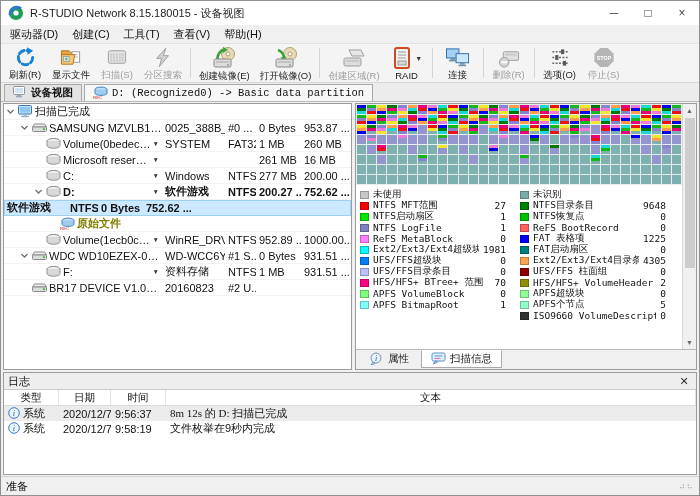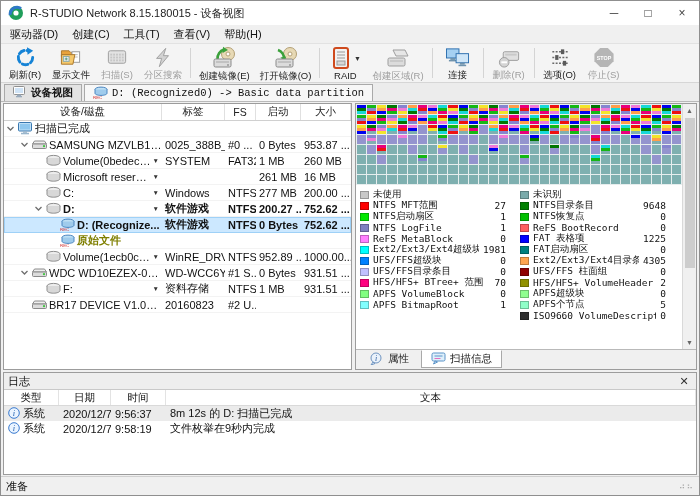--- a/index.html
+++ b/index.html
@@ -199,6 +199,16 @@
         <div class="lbl">打开镜像(O)</div>
       </div>
       <div class="tb-sep"></div>
+      <div class="tb-btn disabled">
+        <div class="ico">
+          <svg width="26" height="24" viewBox="0 0 26 24">
+            <path d="M8 4h12l3 6H11z" fill="#e6e6e6" stroke="#9d9d9d"></path>
+            <rect x="3" y="12" width="17" height="8" rx="1.5" fill="#dcdcdc" stroke="#9d9d9d"></rect>
+            <rect x="5" y="14" width="13" height="2" fill="#c9c9c9"></rect>
+          </svg>
+        </div>
+        <div class="lbl">创建区域(R)</div>
+      </div>
       <div class="tb-btn">
         <div class="raid-wrap">
           <div class="ico">
@@ -213,16 +223,6 @@
           <div class="tb-caret">▼</div>
         </div>
         <div class="lbl">RAID</div>
-      </div>
-      <div class="tb-btn disabled">
-        <div class="ico">
-          <svg width="26" height="24" viewBox="0 0 26 24">
-            <path d="M8 4h12l3 6H11z" fill="#e6e6e6" stroke="#9d9d9d"></path>
-            <rect x="3" y="12" width="17" height="8" rx="1.5" fill="#dcdcdc" stroke="#9d9d9d"></rect>
-            <rect x="5" y="14" width="13" height="2" fill="#c9c9c9"></rect>
-          </svg>
-        </div>
-        <div class="lbl">创建区域(R)</div>
       </div>
       <div class="tb-sep"></div>
       <div class="tb-btn">

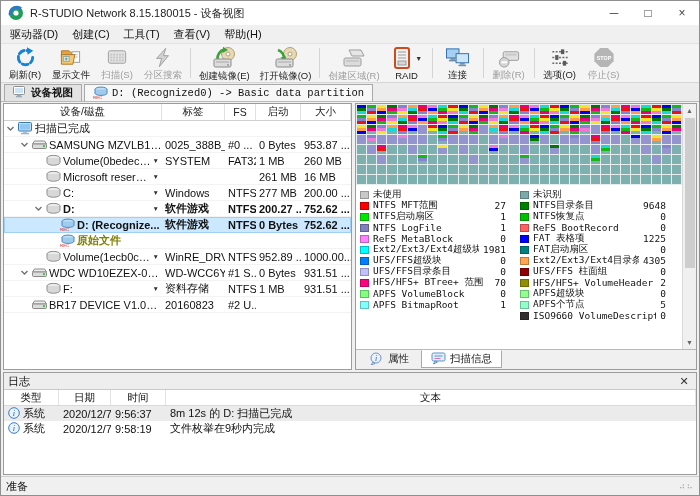--- a/index.html
+++ b/index.html
@@ -301,13 +301,6 @@
 
   <div class="main">
     <div class="left-panel">
-      <div class="tree-header">
-          <div class="hc" style="width: 158px;">设备/磁盘</div>
-          <div class="hc" style="width: 63px;">标签</div>
-          <div class="hc" style="width: 31px;">FS</div>
-          <div class="hc" style="width: 45px;">启动</div>
-          <div class="hc" style="width: 50px; flex: 1 1 auto;">大小</div>
-        </div>
       <div class="tree-body">
           <div class="tree-row">
             <div class="name-cell" style="width: 158px;">

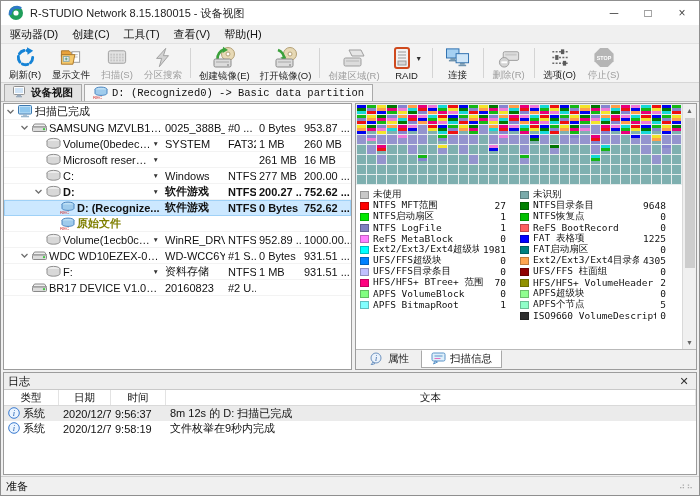--- a/index.html
+++ b/index.html
@@ -424,18 +424,6 @@
             <div class="dc" style="width: 50px; flex: 1 1 auto;">752.62 ...</div>
           </div>
           <div class="tree-row selected bold">
-            <div class="name-cell" style="width: 158px;">
-              <div style="width: 42px; flex: 0 0 auto;"></div>
-              <div class="chev"></div>
-              <div class="t-ico">
-                <svg width="15" height="13" viewBox="0 0 15 13">
-                  <ellipse cx="8" cy="3.4" rx="6" ry="2.3" fill="#bfe0f5" stroke="#4a85c0"></ellipse>
-                  <path d="M2 3.4v3.8c0 1.3 2.7 2.2 6 2.2s6-.9 6-2.2V3.4" fill="#9fcbec" stroke="#4a85c0"></path>
-                  <text x="0" y="12.6" font-size="4.4" fill="#d03030" font-family="Liberation Sans, sans-serif">REC</text>
-                </svg>
-              </div>
-              <div class="nm">D: (Recognize...</div>
-            </div>
             <div class="dc" style="width: 63px;">软件游戏</div>
             <div class="dc" style="width: 31px;">NTFS</div>
             <div class="dc" style="width: 45px;">0 Bytes</div>

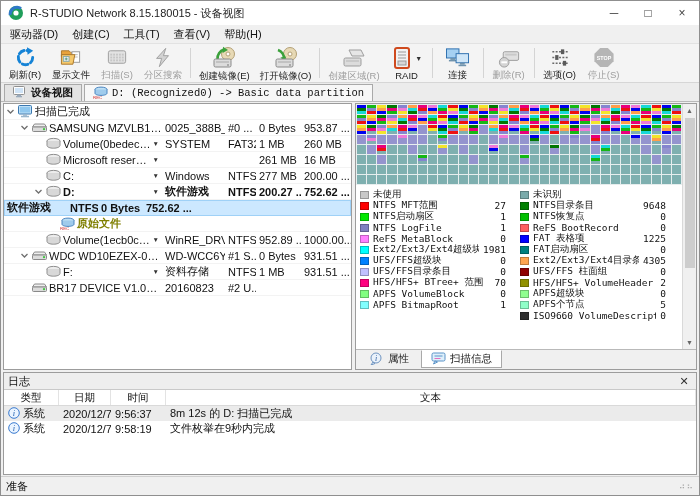--- a/index.html
+++ b/index.html
@@ -1365,7 +1365,7 @@
           </div>
           <div class="c" style="width: 52px;">2020/12/7</div>
           <div class="c" style="width: 55px;">9:56:37</div>
-          <div class="c" style="flex: 1 1 auto;">8m 12s 的 D: 扫描已完成</div>
+          <div class="c" style="flex: 1 1 auto; font-family: Liberation Serif, serif;">8m 12s 的 D: 扫描已完成</div>
         </div>
         <div class="log-row">
           <div class="c" style="width: 55px;">

